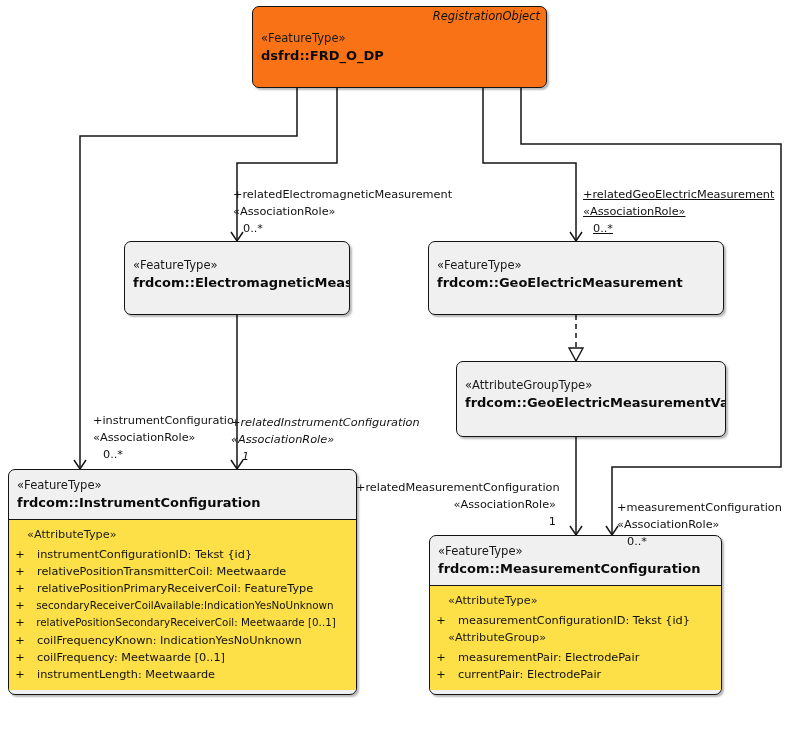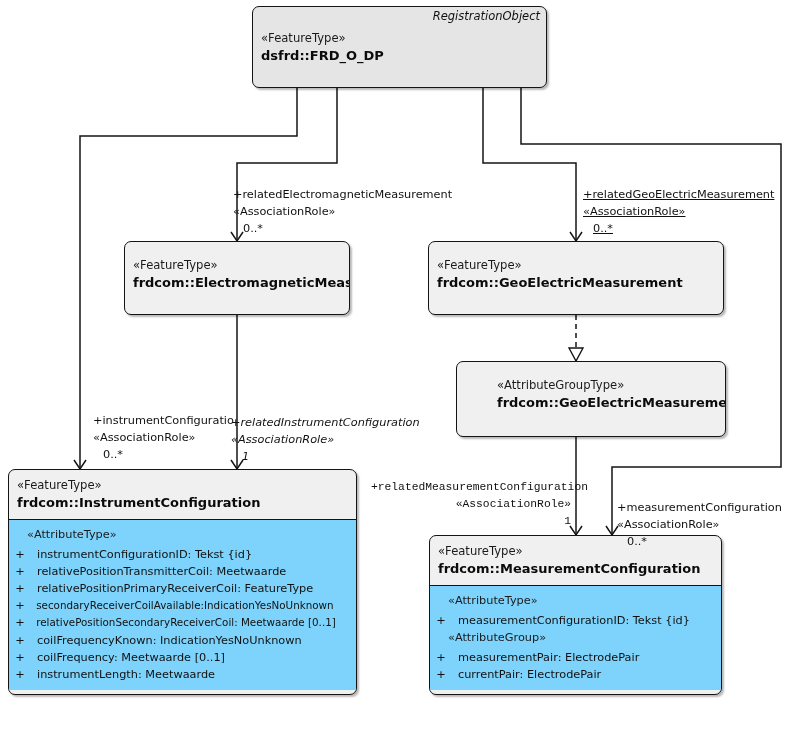--- a/index.html
+++ b/index.html
@@ -35,7 +35,7 @@
     box-shadow: 2px 2px 2px rgba(0,0,0,0.28);
     overflow: hidden;
   }
-  .node.cyan { background: #e5e5e5; }
+  .node.cyan { background: #f97316; }
   .node-header {
     box-sizing: border-box;
     padding: 4px 8px 5px 8px;

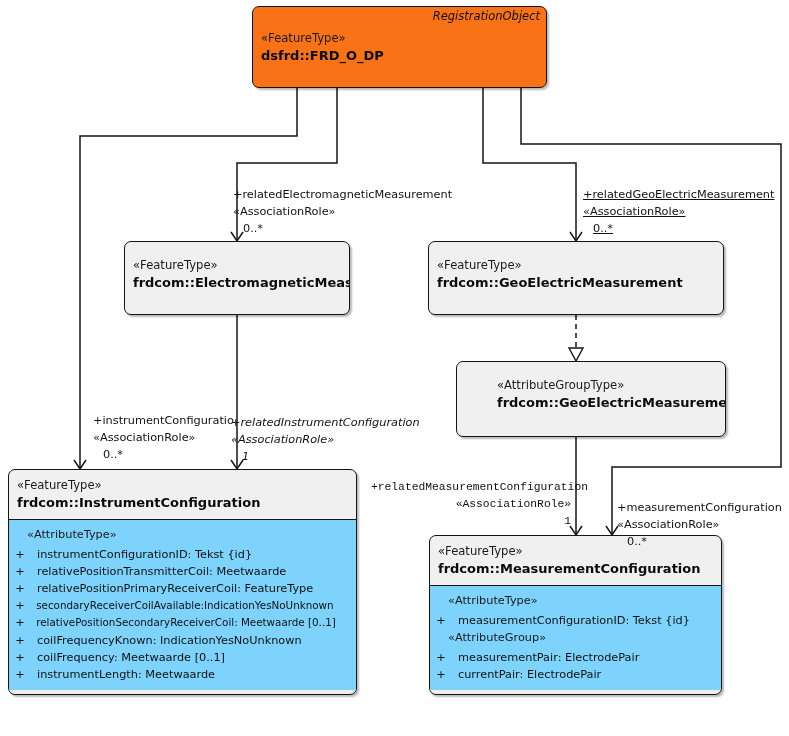--- a/index.html
+++ b/index.html
@@ -164,7 +164,7 @@
     </div>
   </div>
 
-  <div class="node" style="left:456px; top:361px; width:270px; height:76px;padding-left:32px;">
+  <div class="node" style="left:456px; top:361px; width:270px; height:76px;">
     <div class="node-header" style="padding-top:16px;">
       <div class="stereo">«AttributeGroupType»</div>
       <div class="nodename">frdcom::GeoElectricMeasurementValue</div>

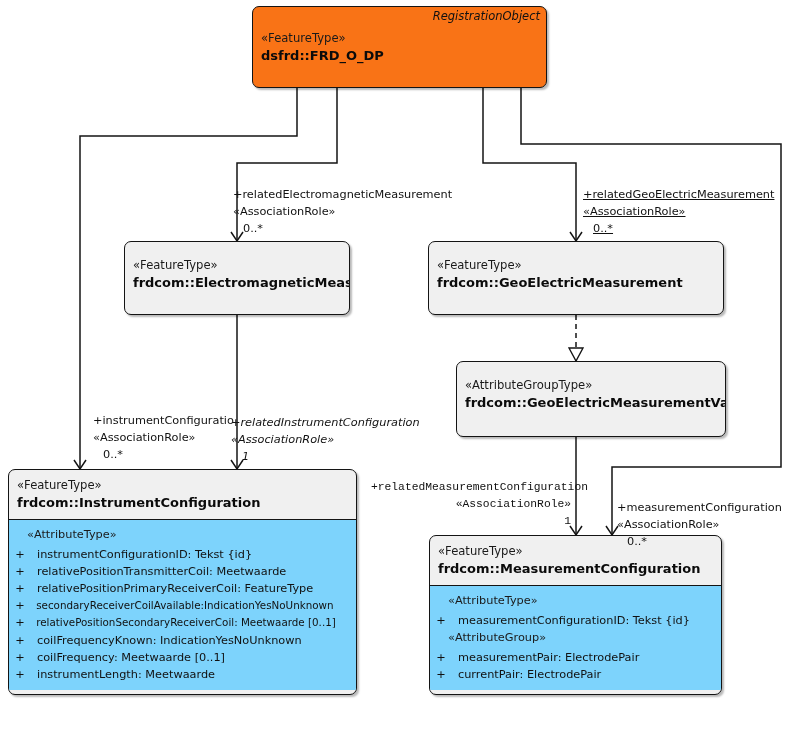--- a/index.html
+++ b/index.html
@@ -260,7 +260,7 @@
     <span class="mult" style="padding-left:11px;">1</span>
   </div>
 
-  <div class="edge-label right" style="left:371px; top:479px; width:200px;font-family:Liberation Mono, monospace;">
+  <div class="edge-label right" style="left:356px; top:479px; width:200px;">
     <span class="role">+relatedMeasurementConfiguration</span>
     <span class="stereorole">«AssociationRole»</span>
     <span class="mult">1</span>

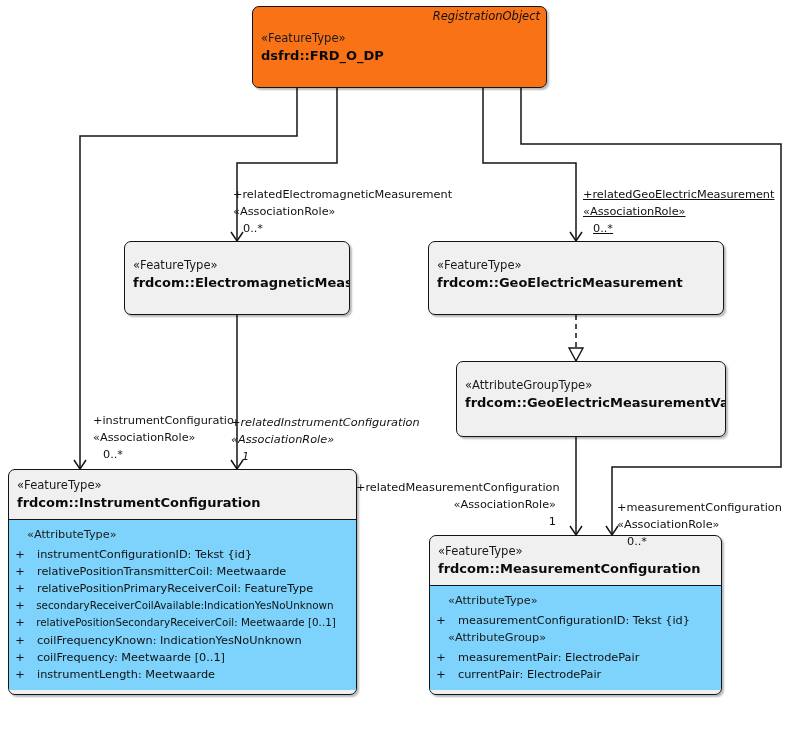--- a/index.html
+++ b/index.html
@@ -67,7 +67,7 @@
   }
   .node-body {
     padding: 6px 0 7px 0;
-    background: #7dd3fc;
+    background: #fde047;
   }
   .attr-group-label {
     font-size: 11.3px;

